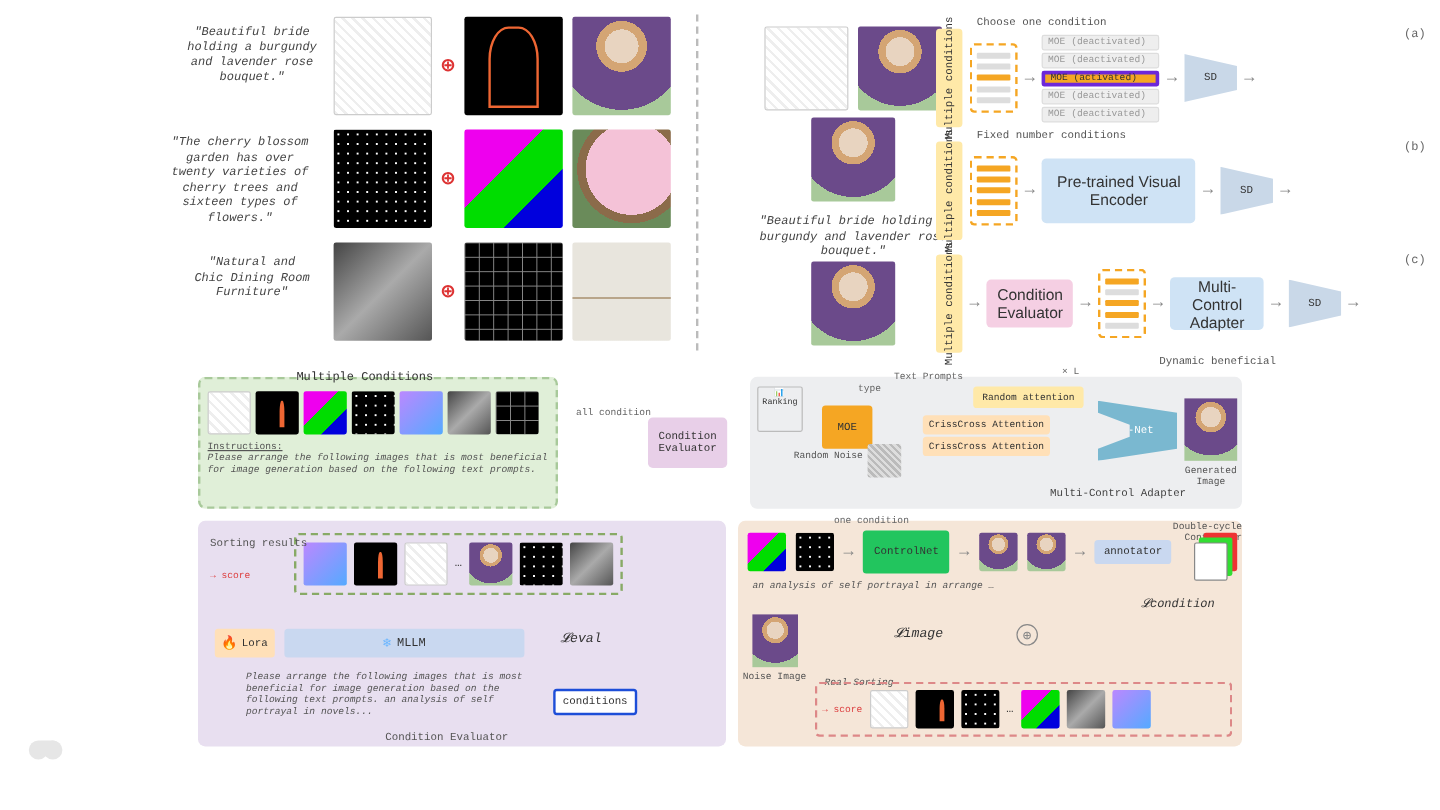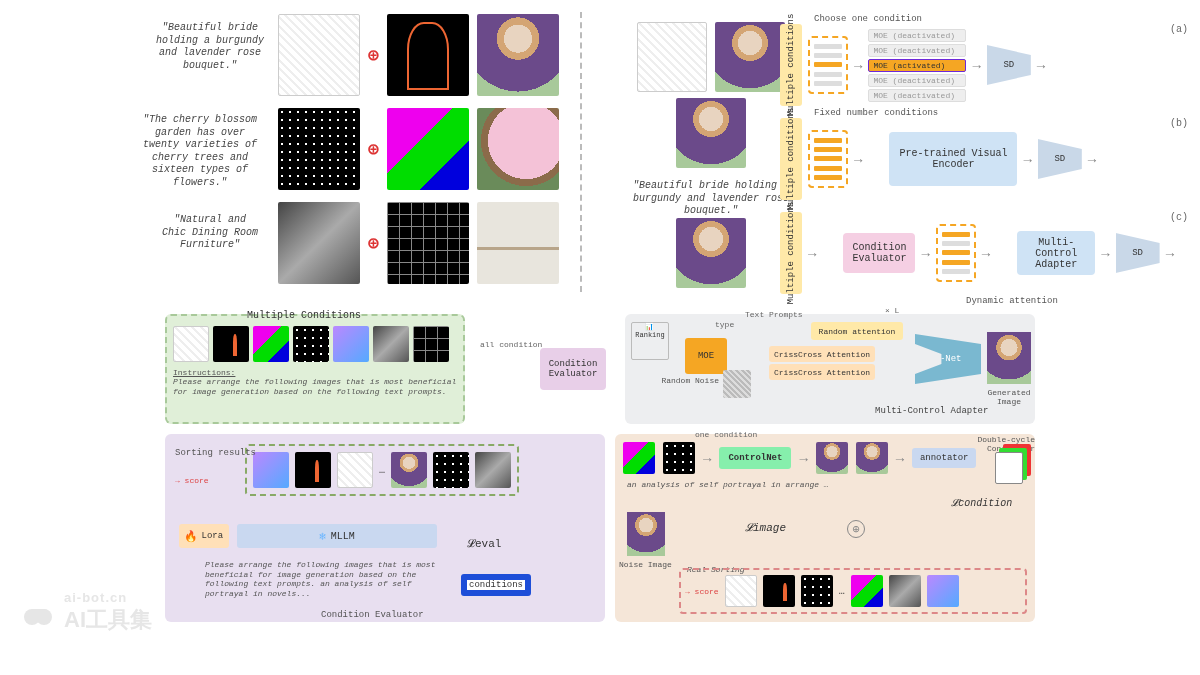--- a/index.html
+++ b/index.html
@@ -53,7 +53,7 @@
   .moe-col { display:flex; flex-direction:column; gap:2px; }
   .moe-chip { width:98px; height:13px; border-radius:2px; font-size:8px; display:flex; align-items:center; padding-left:4px; }
   .moe-off { background:#eee; color:#999; border:1px solid #ddd;}
-  .moe-on { background:#f5a623; color:#333; border:1px solid #6d28d9; }
+  .moe-on { background:#f5a623; color:#333; border:3px solid #6d28d9; }
   .block { background:#cfe3f5; border-radius:4px; padding:6px 8px; font-size:10px; text-align:center; font-family:Liberation Mono, monospace; display:flex; align-items:center; justify-content:center;margin-left:21px;}
   .block.pink { background:#f5cfe3; }
   .sd-block { width:44px; height:40px; background:#c9d8e8; clip-path: polygon(0 0,100% 25%,100% 75%,0 100%); display:flex; align-items:center; justify-content:center; font-size:9px;}

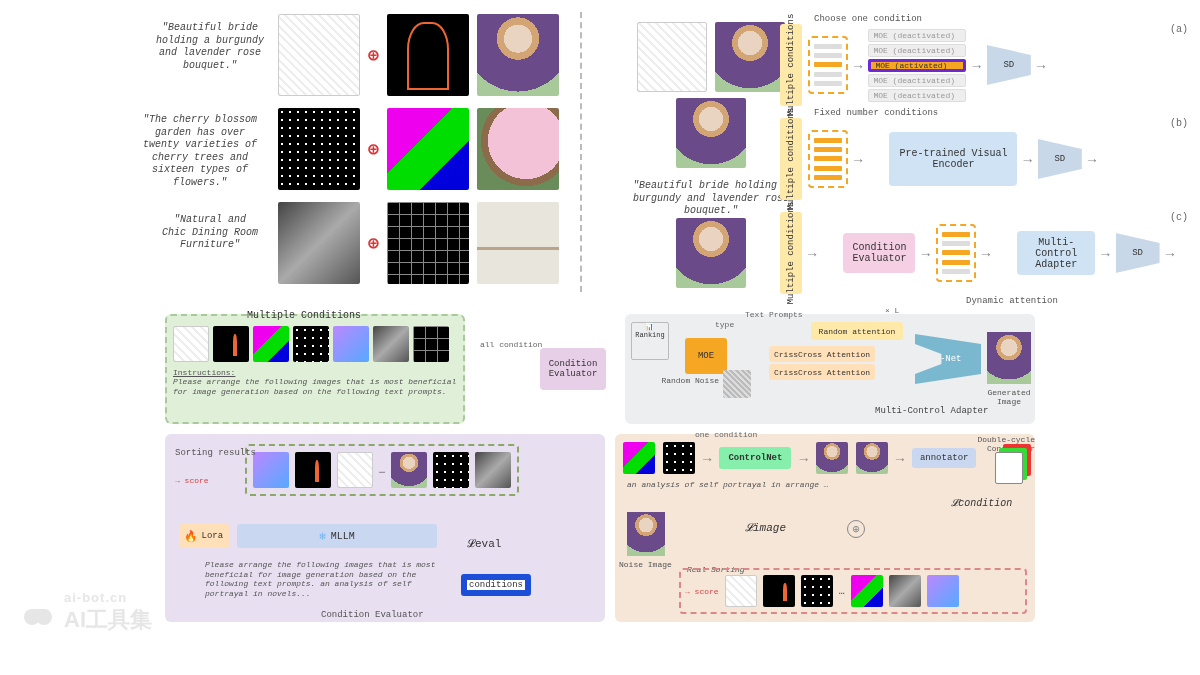--- a/index.html
+++ b/index.html
@@ -54,7 +54,7 @@
   .moe-chip { width:98px; height:13px; border-radius:2px; font-size:8px; display:flex; align-items:center; padding-left:4px; }
   .moe-off { background:#eee; color:#999; border:1px solid #ddd;}
   .moe-on { background:#f5a623; color:#333; border:3px solid #6d28d9; }
-  .block { background:#cfe3f5; border-radius:4px; padding:6px 8px; font-size:10px; text-align:center; font-family:Liberation Mono, monospace; display:flex; align-items:center; justify-content:center;margin-left:21px;}
+  .block { background:#cfe3f5; border-radius:4px; padding:6px 8px; font-size:13px; text-align:center; font-family:Liberation Sans, sans-serif; display:flex; align-items:center; justify-content:center;}
   .block.pink { background:#f5cfe3; }
   .sd-block { width:44px; height:40px; background:#c9d8e8; clip-path: polygon(0 0,100% 25%,100% 75%,0 100%); display:flex; align-items:center; justify-content:center; font-size:9px;}
   .row-tag { position:absolute; right:2px; top:2px; font-size:10px; color:#666;}

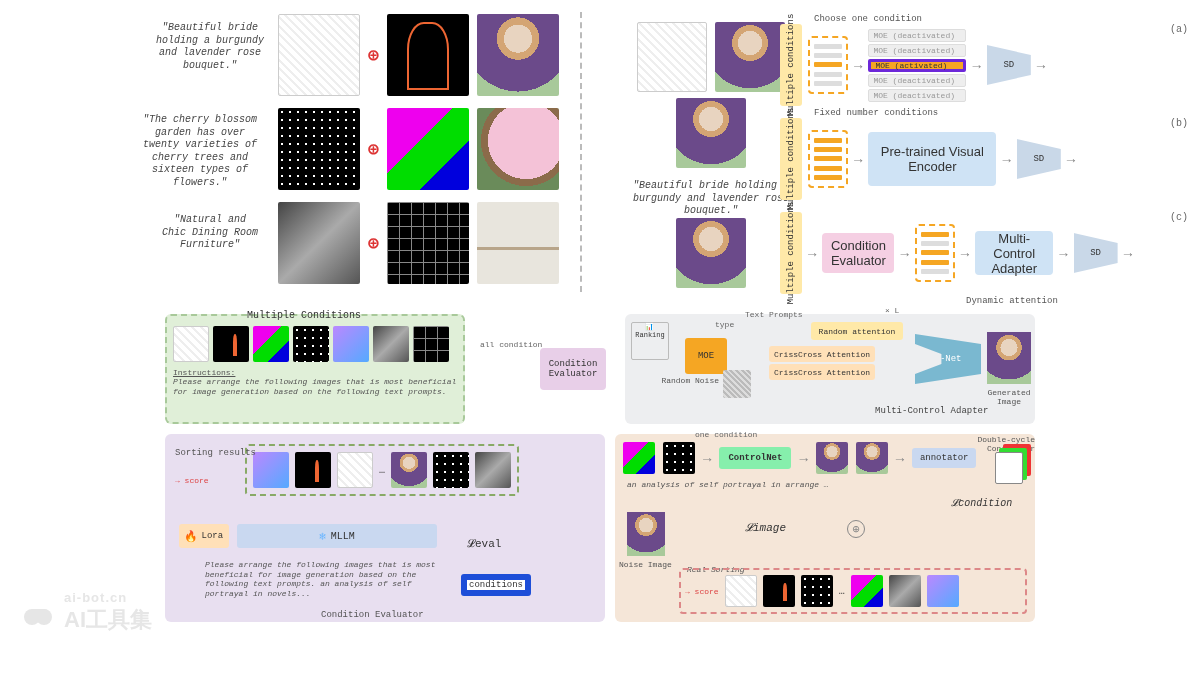--- a/index.html
+++ b/index.html
@@ -228,7 +228,7 @@
           <div class="dot on"></div>
           <div class="dot"></div>
         </div>
-      <span class="label-below" style="bottom:-10px; left:186px">Dynamic attention</span>
+      <span class="label-below" style="bottom:-10px; left:186px">Dynamic beneficial</span>
       <span class="arrow">→</span>
       <div class="block" style="width:78px; height:44px;">Multi-Control Adapter</div>
       <span class="arrow">→</span>

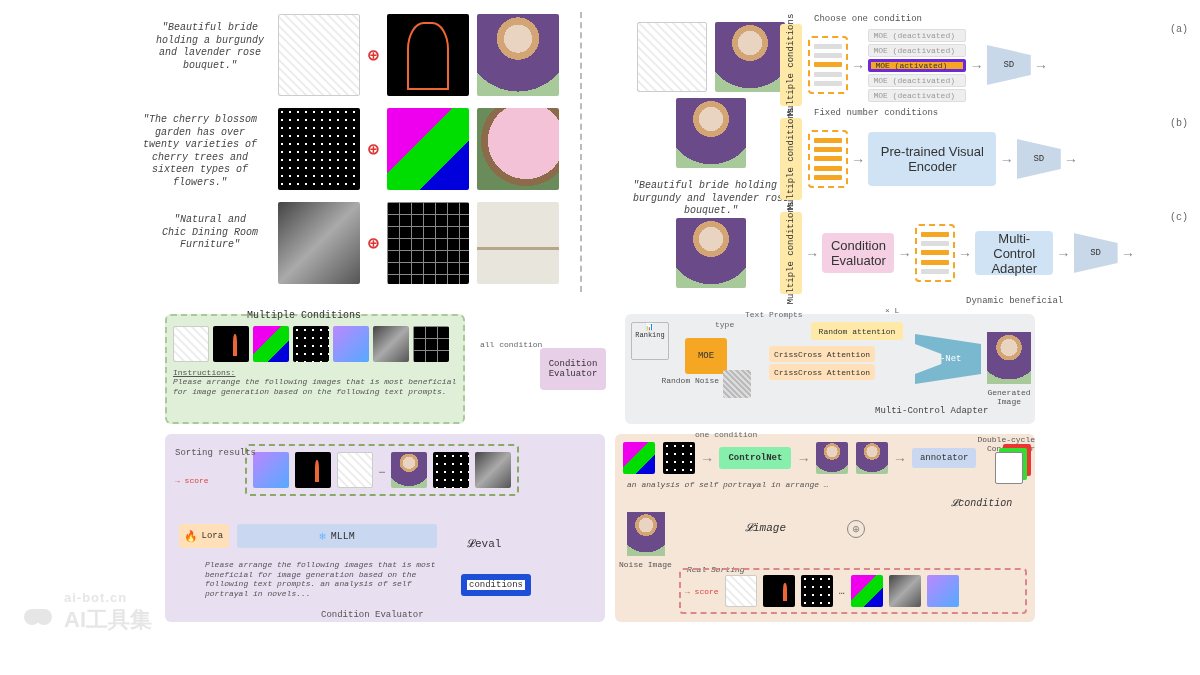--- a/index.html
+++ b/index.html
@@ -103,7 +103,7 @@
   .peach-box { position:absolute; top:124px; left:450px; width:420px; height:188px; background:#f5e6d8; border-radius:6px; padding:8px;}
   .peach-row1 { display:flex; align-items:center; gap:8px; margin-bottom:6px;}
   .ptiny { width:32px; height:32px; border-radius:2px;}
-  .ctrl-block { width:72px; height:22px; background:#86efac; border-radius:3px; display:flex; align-items:center; justify-content:center; font-size:9px;font-weight:bold;}
+  .ctrl-block { width:72px; height:36px; background:#22c55e; border-radius:3px; display:flex; align-items:center; justify-content:center; font-size:9px;}
   .annot-block { width:64px; height:20px; background:#c9d8f0; border-radius:3px; display:flex; align-items:center; justify-content:center; font-size:9px;}
   .peach-text { font-size:8px; font-style:italic; color:#555; padding-left:4px;}
   .limg-label { position:absolute; top:88px; left:130px; font-size:11px; font-style:italic;}

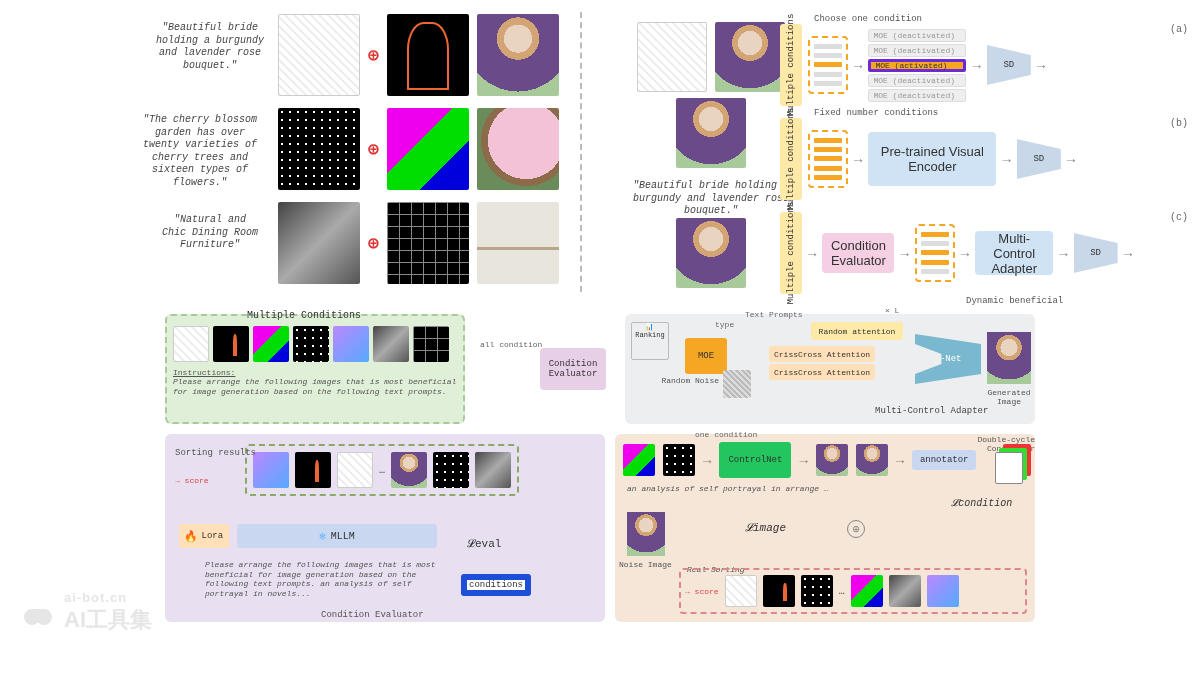--- a/index.html
+++ b/index.html
@@ -95,7 +95,7 @@
   .score-label { position:absolute; top:42px; left:10px; font-size:8px; color:#d44;}
   .lora { position:absolute; top:90px; left:14px; width:50px; height:24px; background:#ffe0b8; border-radius:3px; display:flex; align-items:center; justify-content:center; gap:3px; font-size:9px;}
   .mllm { position:absolute; top:90px; left:72px; width:200px; height:24px; background:#c9d8f0; border-radius:3px; display:flex; align-items:center; justify-content:center; gap:5px; font-size:10px;}
-  .leval { position:absolute; top:104px; left:302px; font-size:11px; }
+  .leval { position:absolute; top:92px; left:302px; font-size:11px; font-style:italic; }
   .arrange-text { position:absolute; top:126px; left:40px; width:240px; font-size:8px; font-style:italic; color:#555; line-height:1.2;}
   .cond-btn { position:absolute; top:140px; left:296px; width:70px; height:22px; border:6px solid #1d4ed8; border-radius:3px; display:flex; align-items:center; justify-content:center; font-size:9px; background:#fff;}
   .ce-label { position:absolute; top:176px; left:156px; font-size:9px; color:#555;}

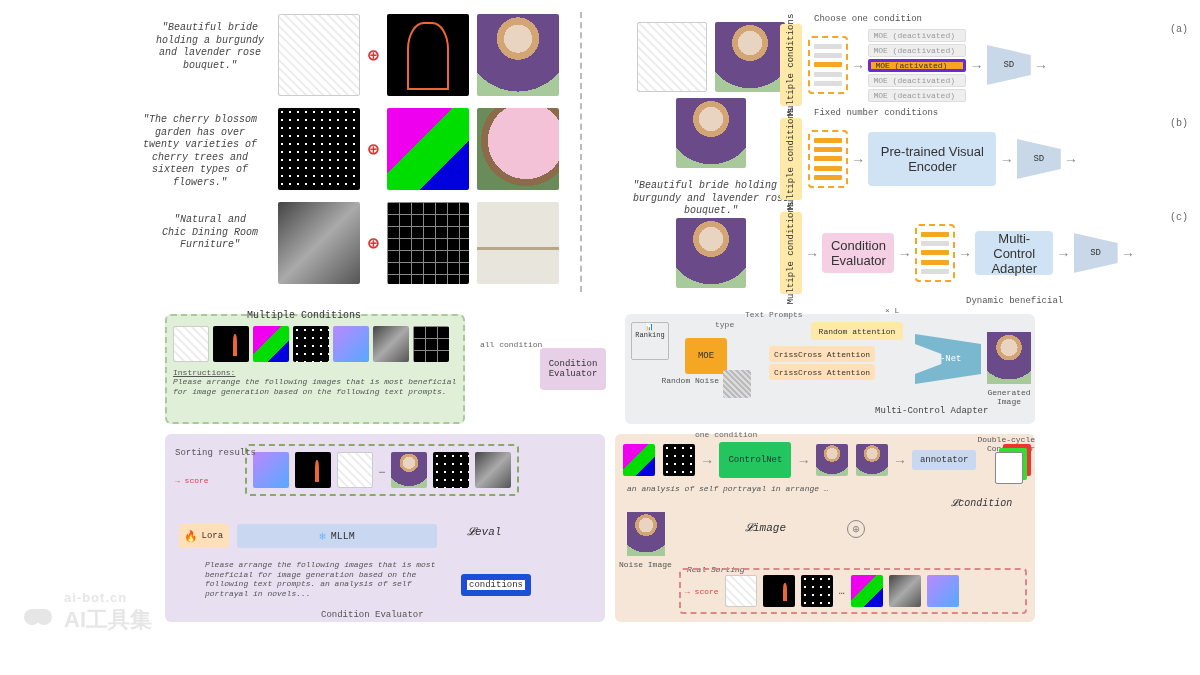--- a/index.html
+++ b/index.html
@@ -97,7 +97,7 @@
   .mllm { position:absolute; top:90px; left:72px; width:200px; height:24px; background:#c9d8f0; border-radius:3px; display:flex; align-items:center; justify-content:center; gap:5px; font-size:10px;}
   .leval { position:absolute; top:92px; left:302px; font-size:11px; font-style:italic; }
   .arrange-text { position:absolute; top:126px; left:40px; width:240px; font-size:8px; font-style:italic; color:#555; line-height:1.2;}
-  .cond-btn { position:absolute; top:140px; left:296px; width:70px; height:22px; border:6px solid #1d4ed8; border-radius:3px; display:flex; align-items:center; justify-content:center; font-size:9px; background:#fff;}
+  .cond-btn { position:absolute; top:140px; left:296px; width:70px; height:22px; border:2px solid #1d4ed8; border-radius:3px; display:flex; align-items:center; justify-content:center; font-size:9px; background:#fff;}
   .ce-label { position:absolute; top:176px; left:156px; font-size:9px; color:#555;}
 
   .peach-box { position:absolute; top:124px; left:450px; width:420px; height:188px; background:#f5e6d8; border-radius:6px; padding:8px;}

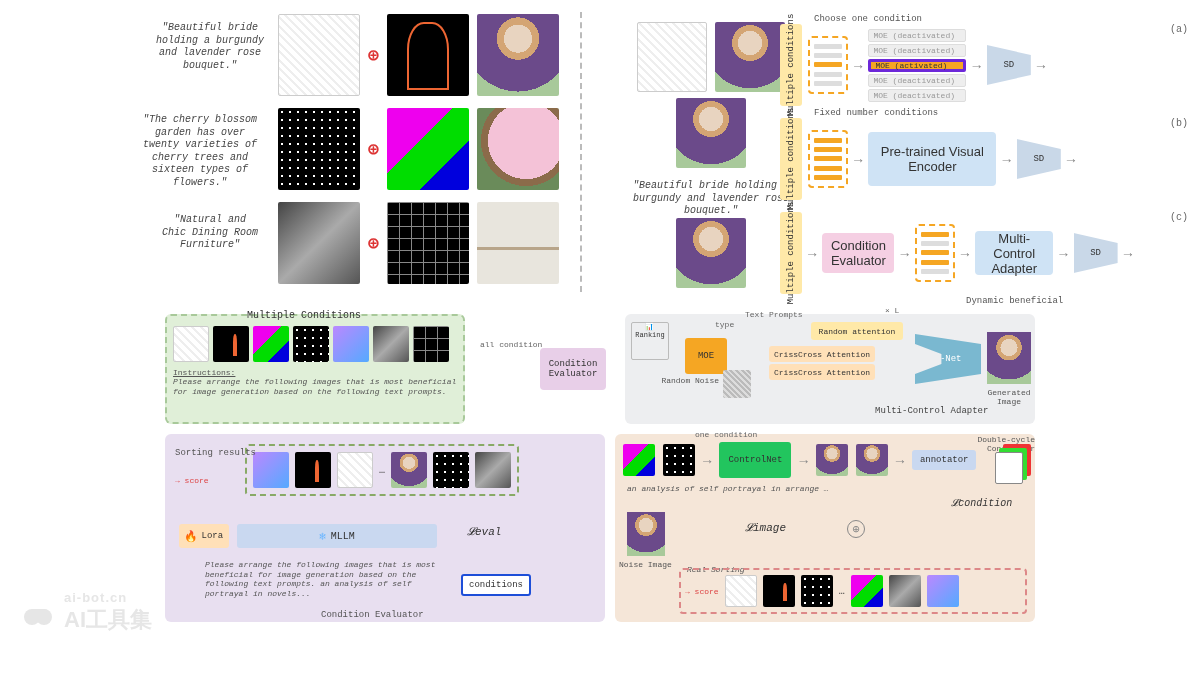--- a/index.html
+++ b/index.html
@@ -346,10 +346,6 @@
         <circle cx="22" cy="18" r="8" fill="#e6e6e6"></circle>
         <rect x="6" y="10" width="22" height="12" rx="6" fill="#e6e6e6"></rect>
       </svg>
-    <div>
-      <div class="wm-url">ai-bot.cn</div>
-      <div class="wm-name">AI工具集</div>
-    </div>
   </div>
 </div>
 

